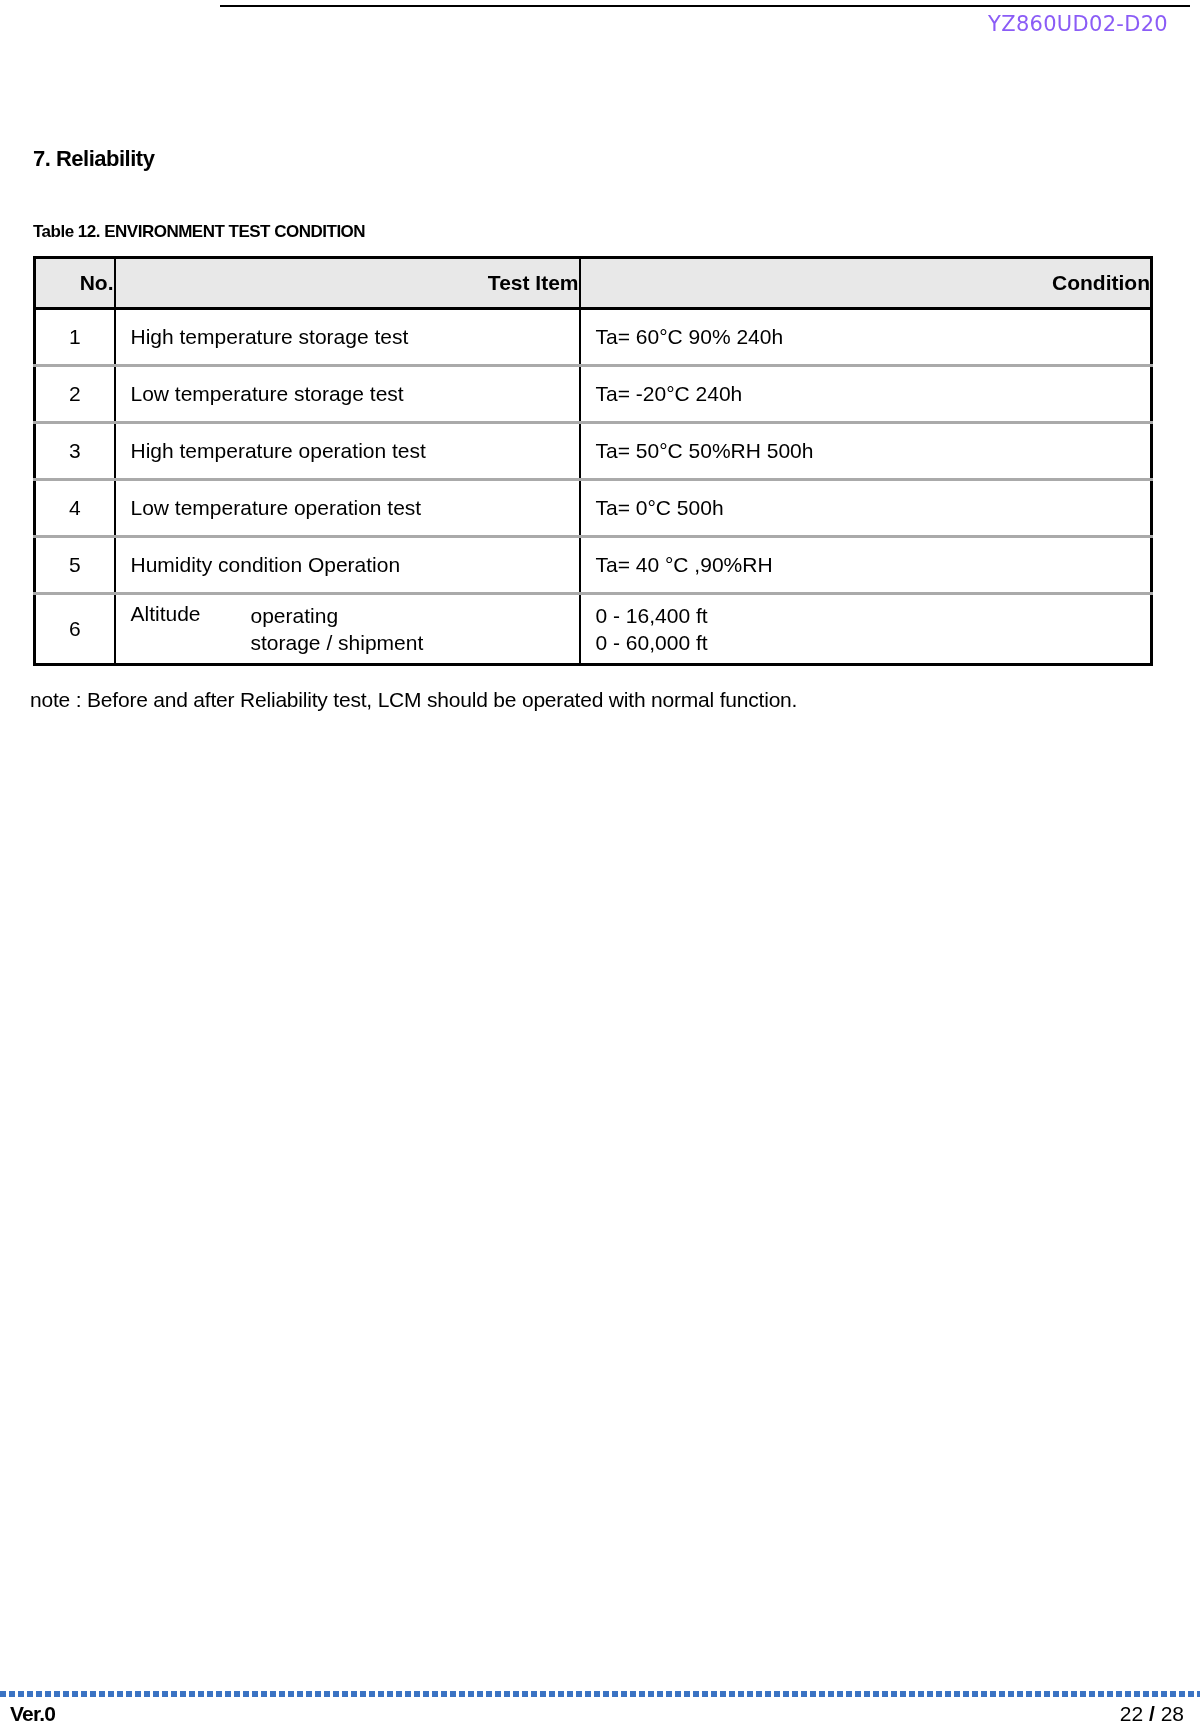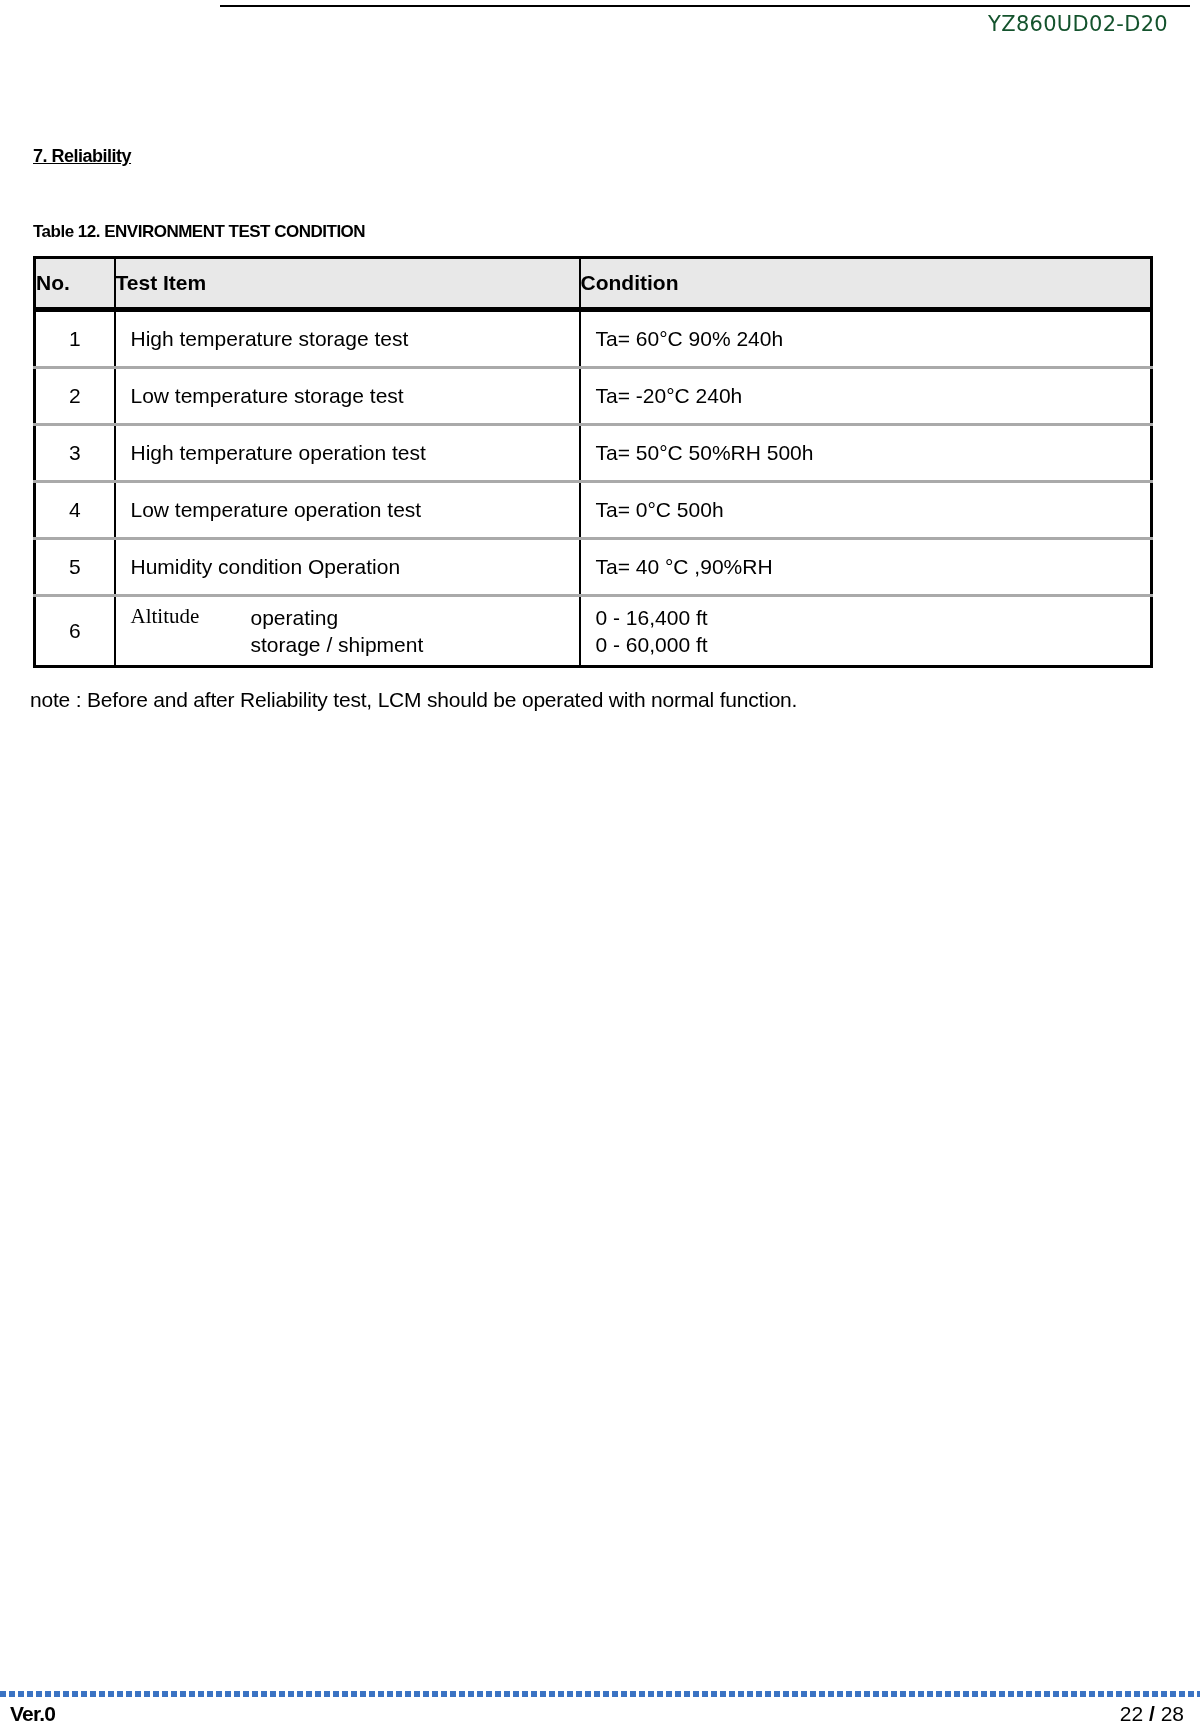--- a/index.html
+++ b/index.html
@@ -5,7 +5,7 @@
   html, body { margin: 0; padding: 0; background: #ffffff; }
   body { width: 1200px; height: 1727px; position: relative; overflow: hidden; font-family: "Liberation Sans", sans-serif; color: #000; }
   .top-rule { position: absolute; left: 220px; top: 5px; width: 970px; height: 0; border-top: 2px solid #000; }
-  .doc-id { position: absolute; right: 32px; top: 12px; font-family: "DejaVu Sans", sans-serif; font-size: 21px; letter-spacing: 0.3px; color: #14532d; }
+  .doc-id { position: absolute; right: 32px; top: 12px; font-family: "DejaVu Sans", sans-serif; font-size: 21px; letter-spacing: 0.3px; color: #8b5cf6; }
   .section-title { position: absolute; left: 33px; top: 146px; font-size: 18px; font-weight: bold; letter-spacing: -0.5px; text-decoration: underline; }
   .table-caption { position: absolute; left: 33px; top: 222px; font-size: 17px; font-weight: bold; letter-spacing: -0.5px; }
   table.env { position: absolute; left: 33px; top: 256px; width: 1120px; border-collapse: collapse; border: 3px solid #000; font-size: 21px; }

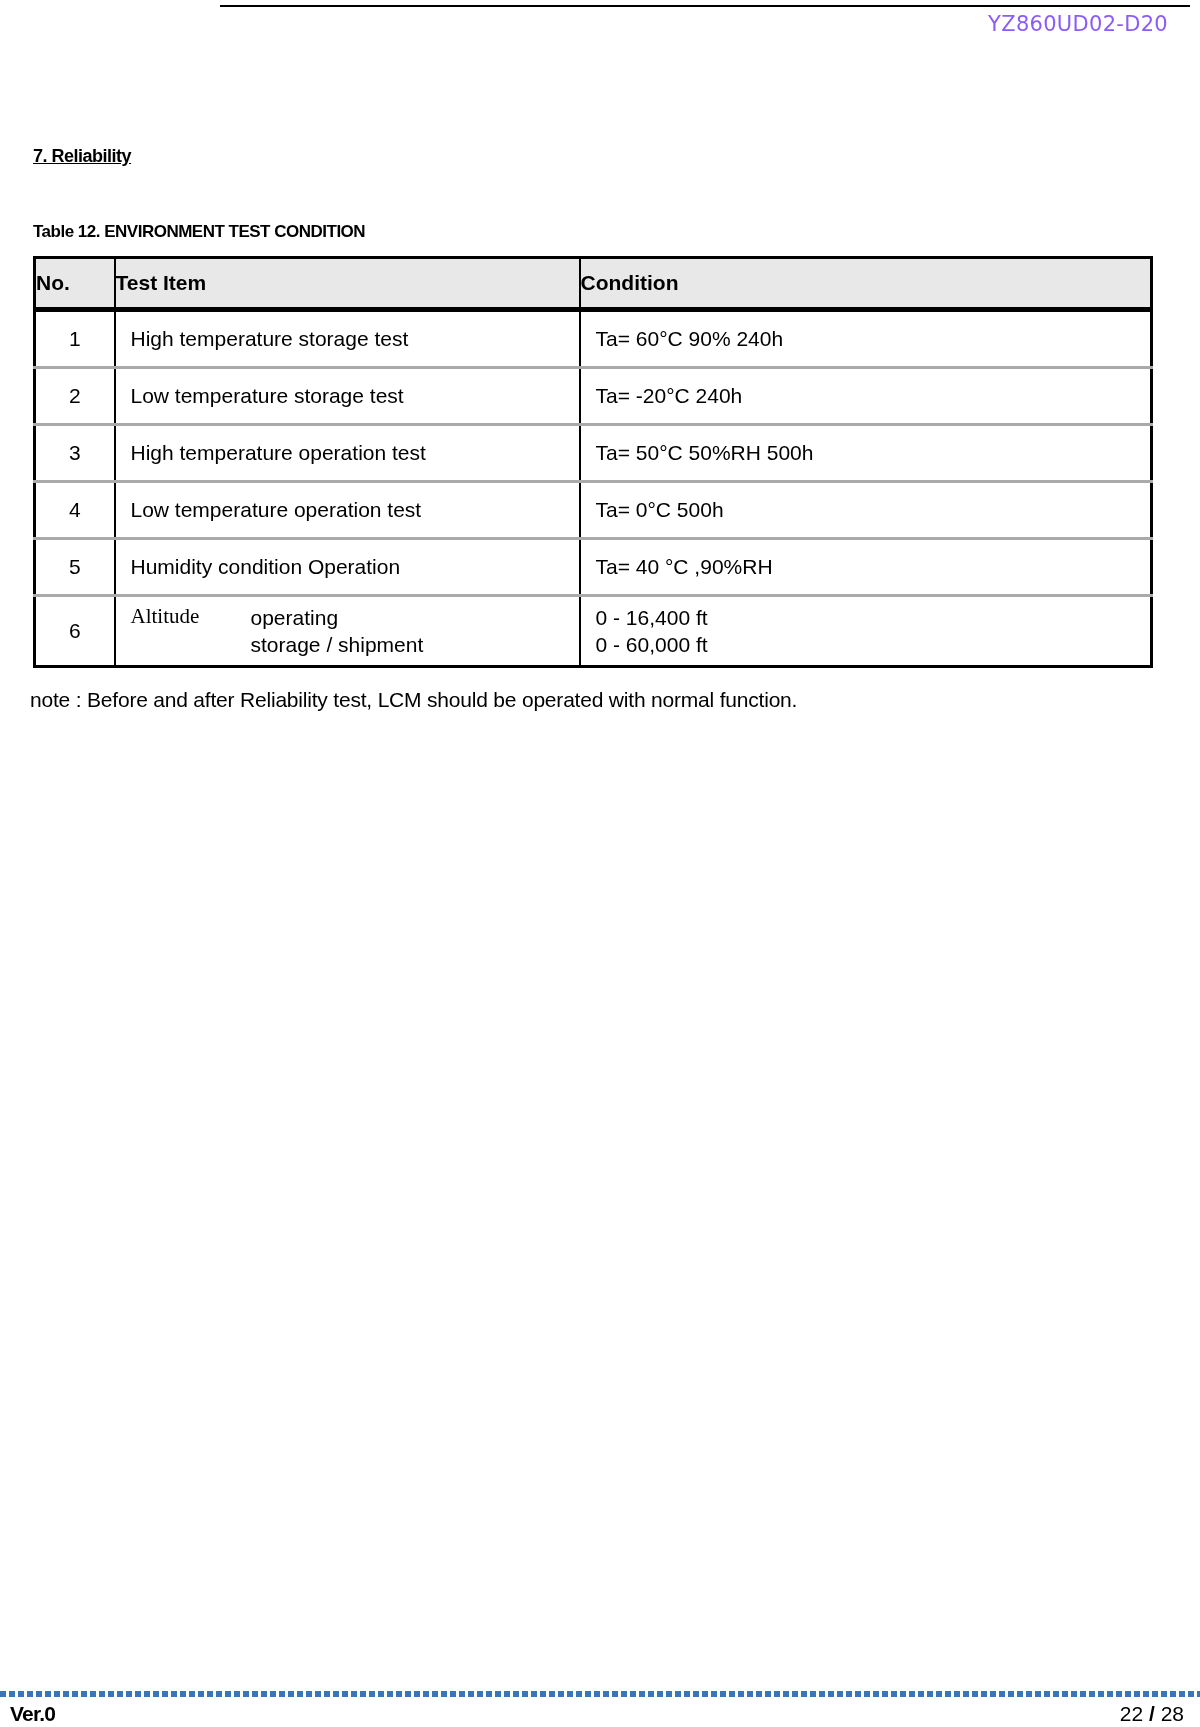--- a/index.html
+++ b/index.html
@@ -6,7 +6,7 @@
   body { width: 1200px; height: 1727px; position: relative; overflow: hidden; font-family: "Liberation Sans", sans-serif; color: #000; }
   .top-rule { position: absolute; left: 220px; top: 5px; width: 970px; height: 0; border-top: 2px solid #000; }
   .doc-id { position: absolute; right: 32px; top: 12px; font-family: "DejaVu Sans", sans-serif; font-size: 21px; letter-spacing: 0.3px; color: #8b5cf6; }
-  .section-title { position: absolute; left: 33px; top: 146px; font-size: 18px; font-weight: bold; letter-spacing: -0.5px; text-decoration: underline; }
+  .section-title { position: absolute; left: 33px; top: 146px; font-size: 22px; font-weight: bold; letter-spacing: -0.5px; }
   .table-caption { position: absolute; left: 33px; top: 222px; font-size: 17px; font-weight: bold; letter-spacing: -0.5px; }
   table.env { position: absolute; left: 33px; top: 256px; width: 1120px; border-collapse: collapse; border: 3px solid #000; font-size: 21px; }
   table.env th { background: #e8e8e8; height: 48px; font-weight: bold; text-align: left; border-right: 2px solid #000; border-bottom: 5px solid #000000; padding: 0; }

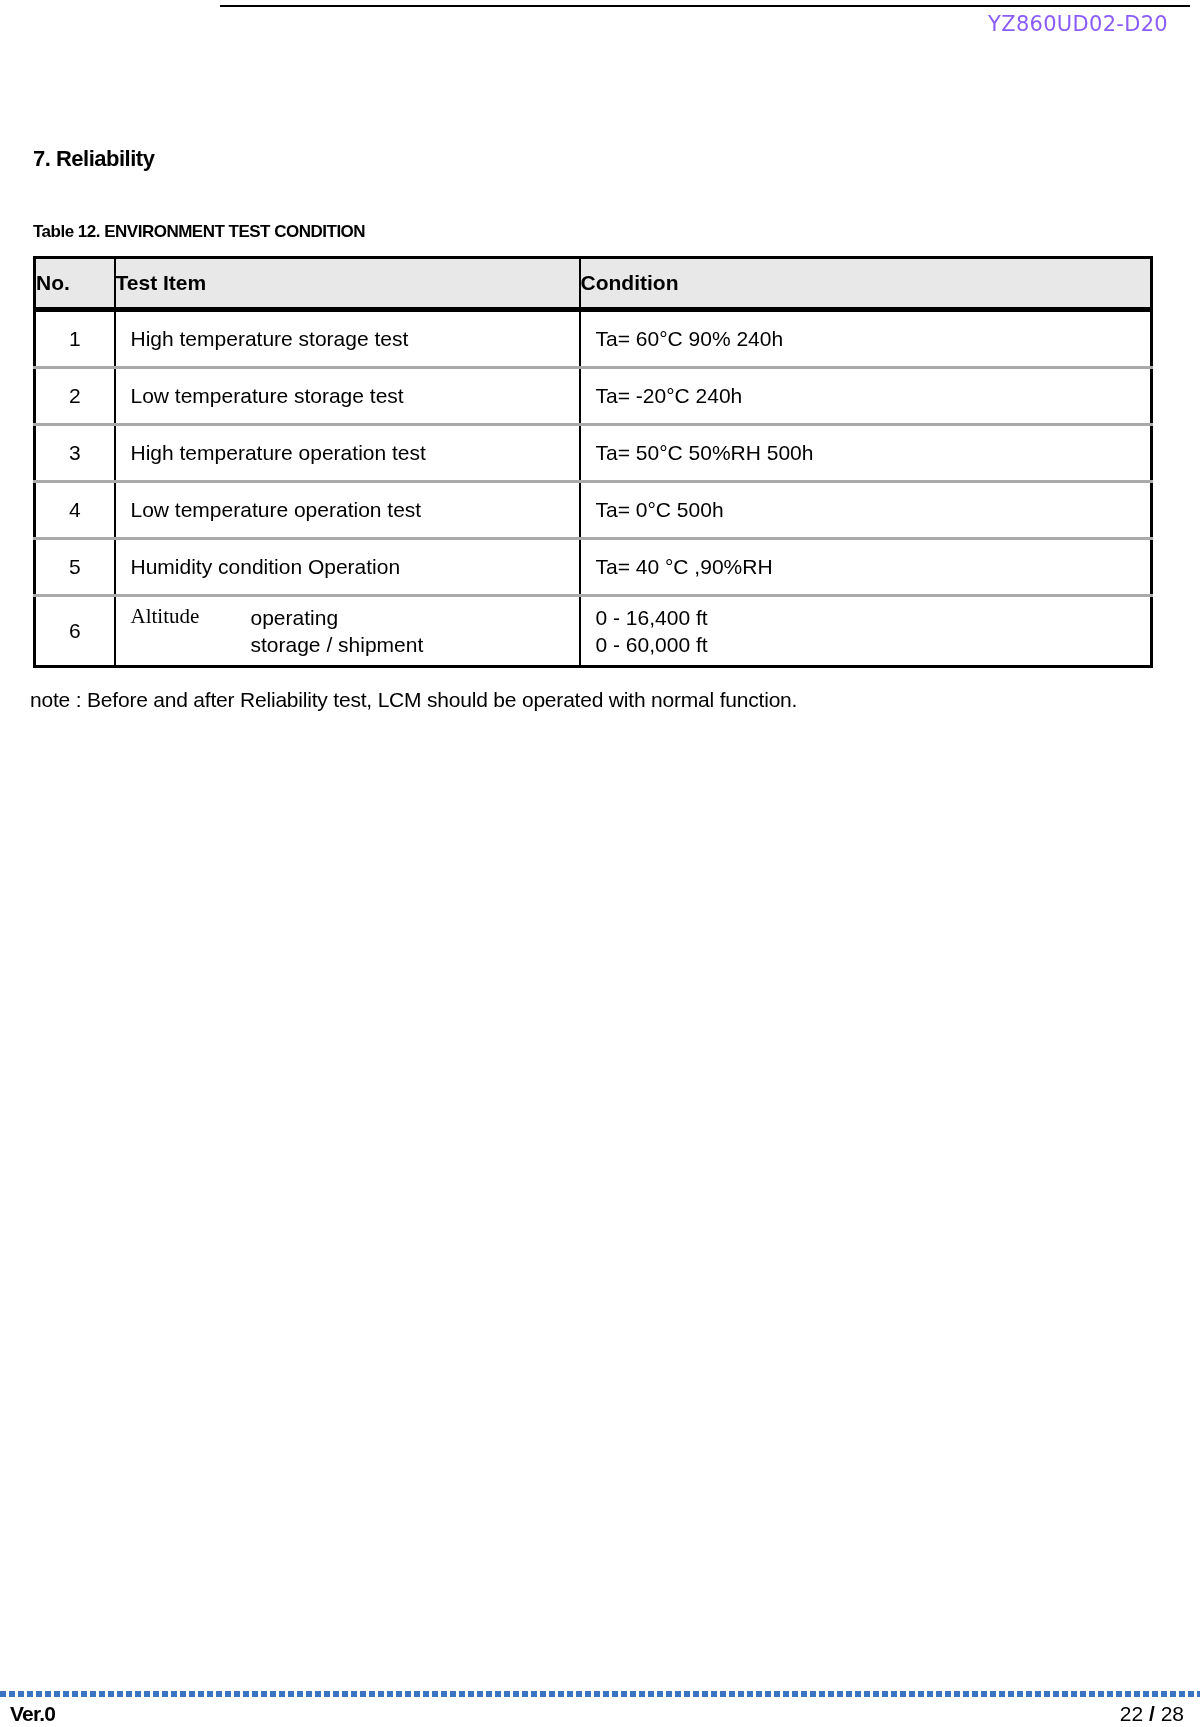--- a/index.html
+++ b/index.html
@@ -9,7 +9,7 @@
   .section-title { position: absolute; left: 33px; top: 146px; font-size: 22px; font-weight: bold; letter-spacing: -0.5px; }
   .table-caption { position: absolute; left: 33px; top: 222px; font-size: 17px; font-weight: bold; letter-spacing: -0.5px; }
   table.env { position: absolute; left: 33px; top: 256px; width: 1120px; border-collapse: collapse; border: 3px solid #000; font-size: 21px; }
-  table.env th { background: #e8e8e8; height: 48px; font-weight: bold; text-align: left; border-right: 2px solid #000; border-bottom: 5px solid #000000; padding: 0; }
+  table.env th { background: #e8e8e8; height: 48px; font-weight: bold; text-align: right; border-right: 2px solid #000; border-bottom: 3px solid #000000; padding: 0; }
   table.env th:last-child { border-right: none; }
   table.env td { height: 54px; border-right: 2px solid #000; border-bottom: 3px solid #aaa; padding: 0; vertical-align: middle; }
   table.env td:last-child { border-right: none; }

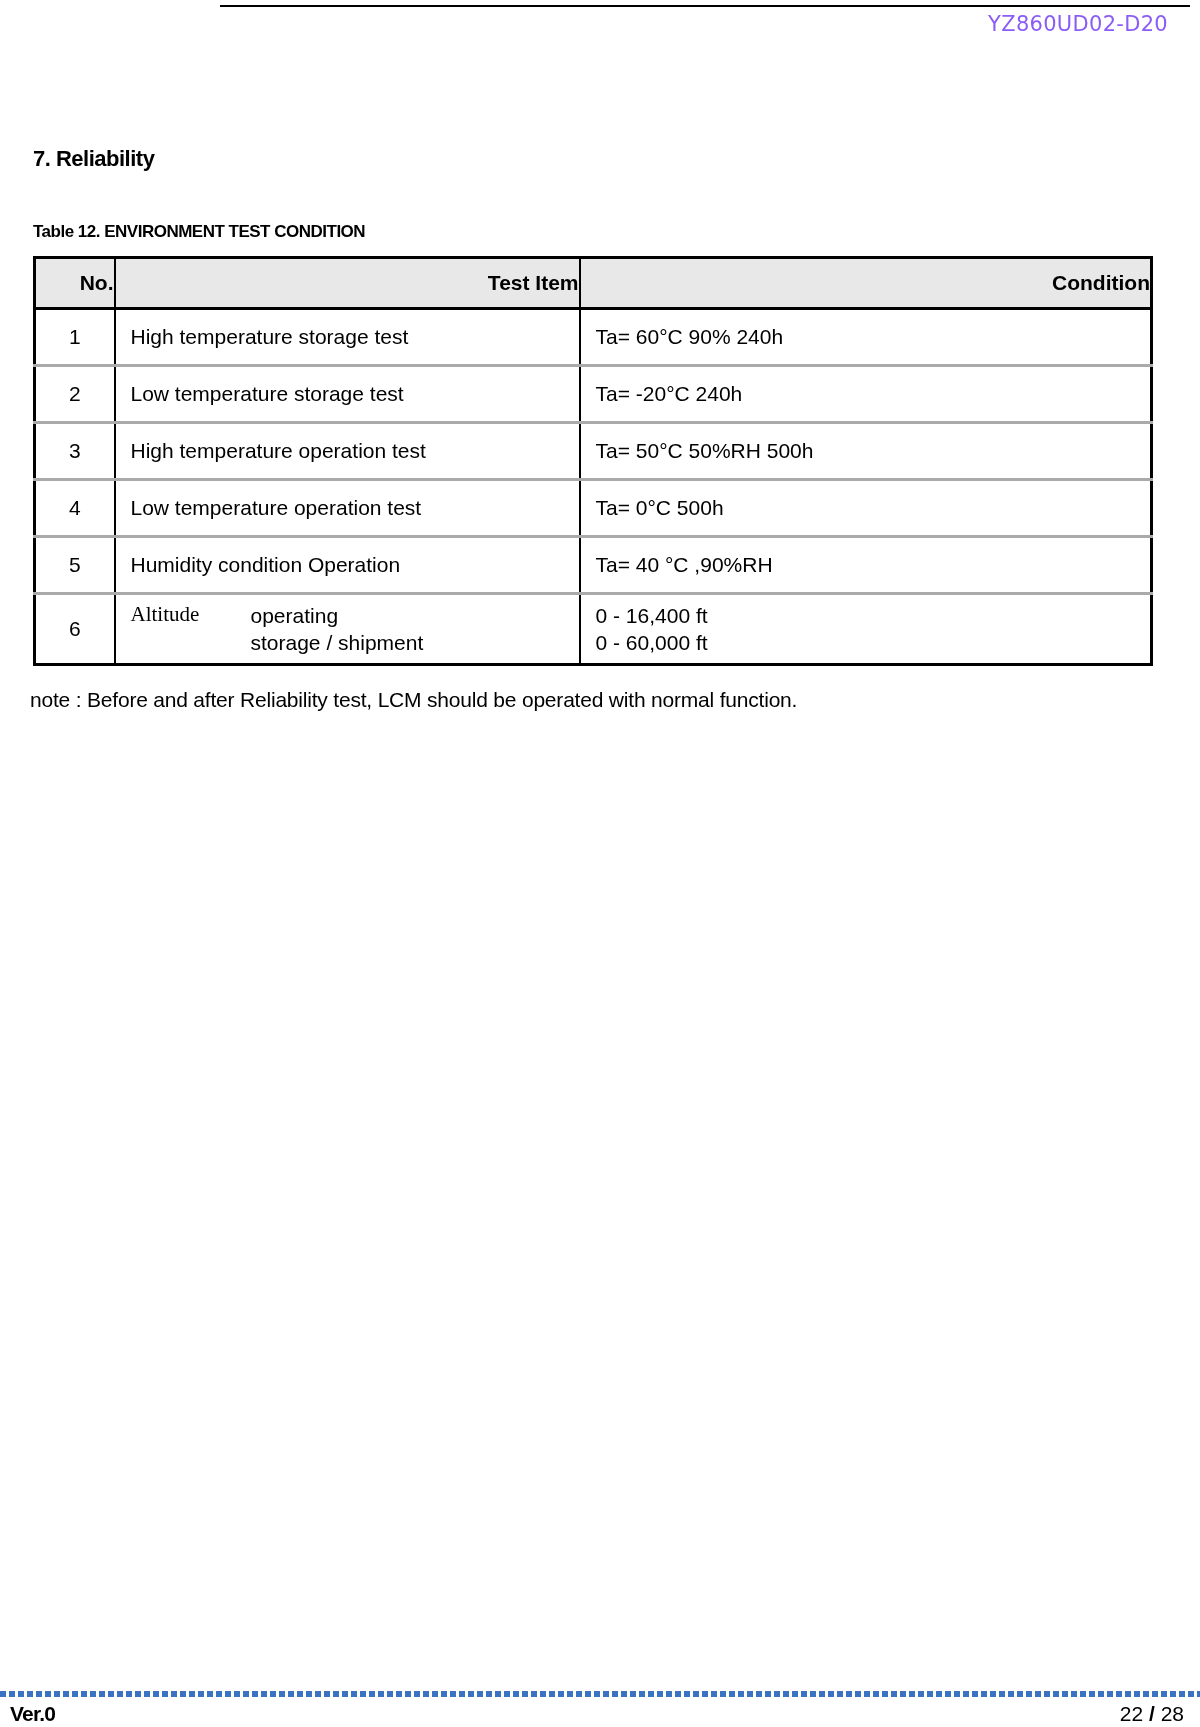--- a/index.html
+++ b/index.html
@@ -19,7 +19,7 @@
   td.no { text-align: center; }
   td.item, td.cond { padding-left: 15px !important; }
   .alt-wrap { display: flex; }
-  .alt-label { width: 120px; font-family: Liberation Serif, serif; }
+  .alt-label { width: 120px; }
   .alt-lines div, .cond-lines div { line-height: 27px; }
   .note { position: absolute; left: 30px; top: 688px; font-size: 21px; letter-spacing: -0.2px; }
   .footer-rule { position: absolute; left: 0; top: 1691px; width: 1200px; height: 6px;

